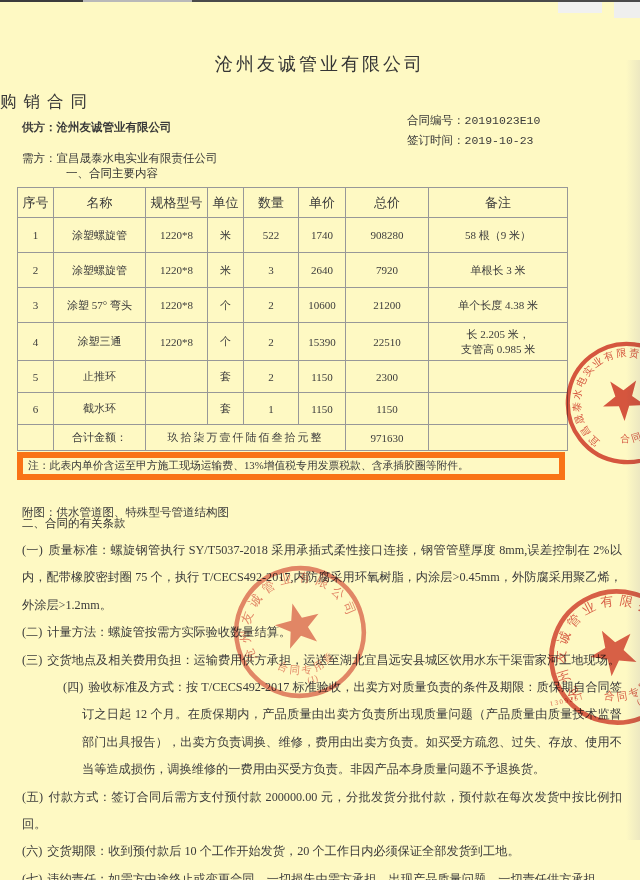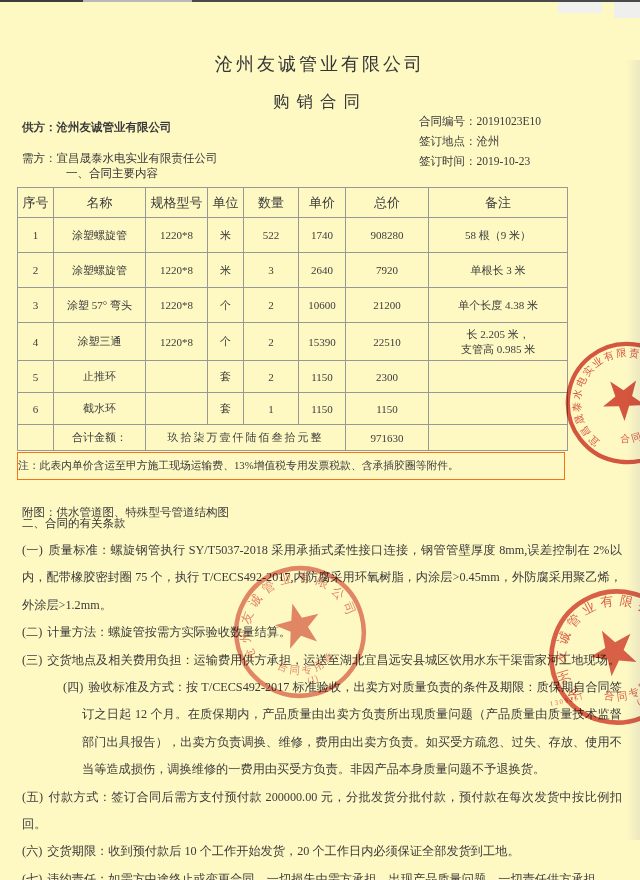--- a/index.html
+++ b/index.html
@@ -19,7 +19,7 @@
   
   .company-title{position:absolute;left:0;right:0;top:52px;text-align:center;
     font-size:18px;letter-spacing:3px;color:#353535;}
-  .doc-title{position:absolute;left:0;right:0;top:91px;text-align:center;
+  .doc-title{position:absolute;left:0;right:0;top:91px;text-align:left;
     font-size:16.5px;letter-spacing:7px;color:#383838;}
   .meta{font-size:11.5px;color:#3a3a3a;position:absolute;white-space:nowrap;}
   .meta-supplier{left:22px;top:120px;font-weight:bold;}

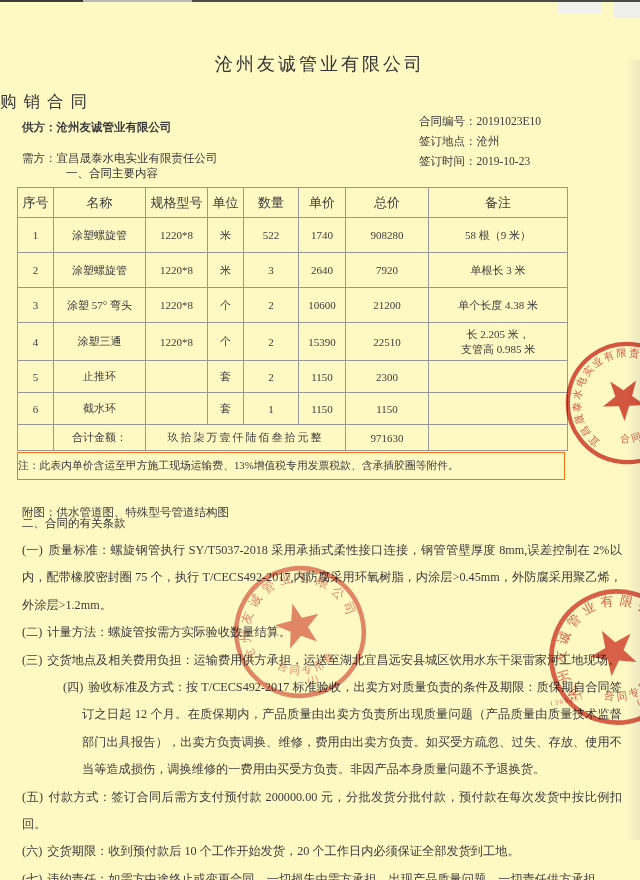--- a/index.html
+++ b/index.html
@@ -24,7 +24,7 @@
   .meta{font-size:11.5px;color:#3a3a3a;position:absolute;white-space:nowrap;}
   .meta-supplier{left:22px;top:120px;font-weight:bold;}
   .meta-buyer{left:22px;top:151px;}
-  .meta-right{left:419px;top:111px;line-height:20px;}
+  .meta-right{left:407px;top:111px;line-height:20px;font-family:Liberation Mono, monospace;}
   .meta-right div{white-space:nowrap;}
   .sec-heading{position:absolute;left:22px;font-size:11.5px;color:#333;}
   .sec1-heading{top:166px;margin-left:44px;}

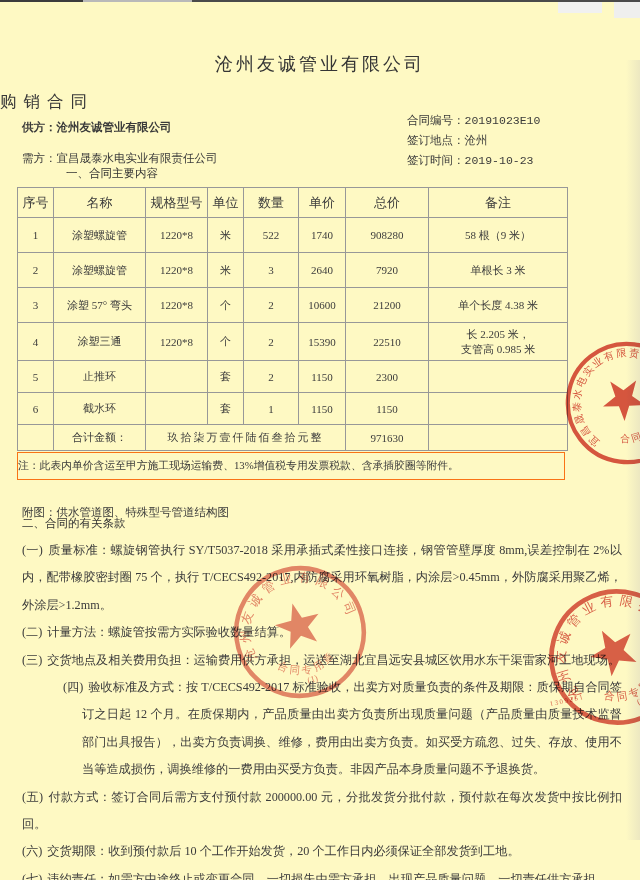--- a/index.html
+++ b/index.html
@@ -79,7 +79,6 @@
   <div class="meta meta-buyer"><span>需方：</span><span>宜昌晟泰水电实业有限责任公司</span></div>
   <div class="meta meta-right">
     <div><span>合同编号：</span><span>20191023E10</span></div>
-    <div><span>签订地点：</span><span>沧州</span></div>
     <div><span>签订时间：</span><span>2019-10-23</span></div>
   </div>
 

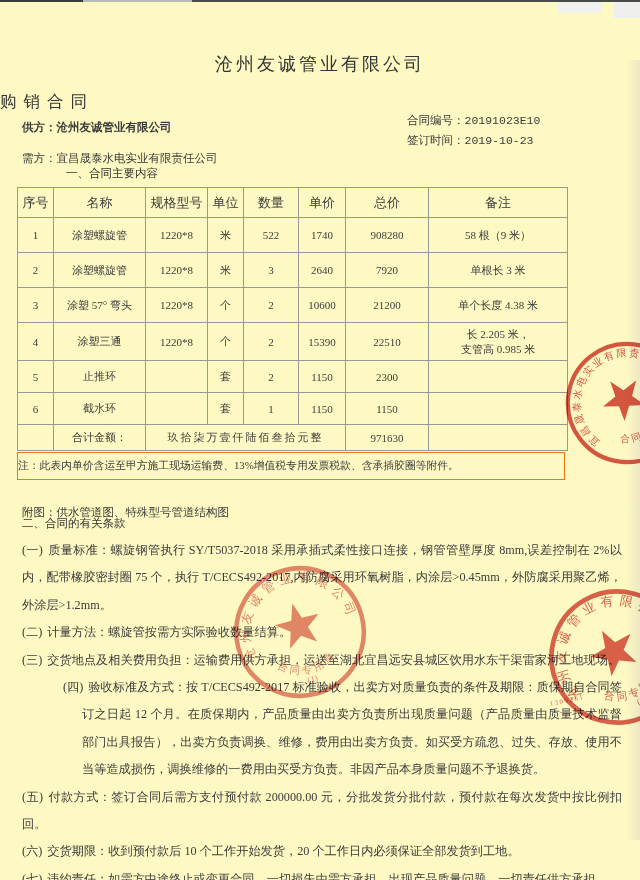--- a/index.html
+++ b/index.html
@@ -41,8 +41,8 @@
   .remark-two-line{line-height:15px;}
   
   .note-box{position:absolute;left:17px;top:452px;width:548px;height:28px;
-    border:1px solid #f97316;display:flex;align-items:center;
-    font-size:10.8px;color:#3a3a3a;box-sizing:border-box;white-space:nowrap;}
+    border:6px solid #f97316;display:flex;align-items:center;
+    font-size:10.8px;color:#3a3a3a;padding-left:5px;box-sizing:border-box;white-space:nowrap;}
   
   .terms{position:absolute;left:22px;top:537px;width:600px;}
   .clause{margin:0;line-height:27.4px;font-size:12.2px;text-align:justify;color:#3b3b3b;}

